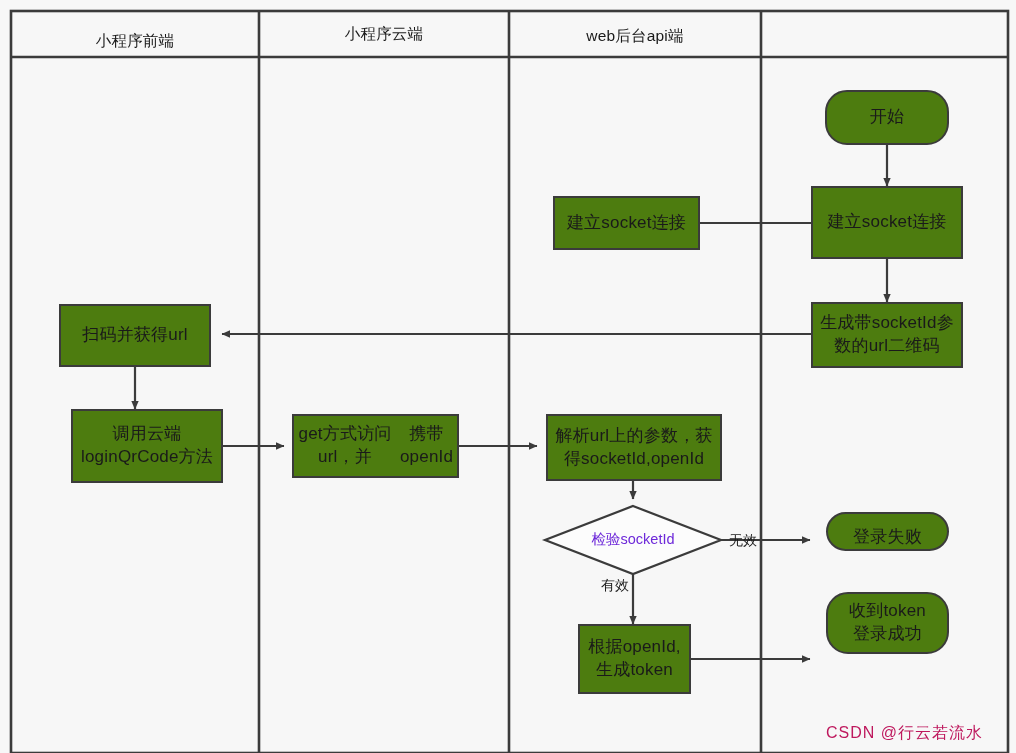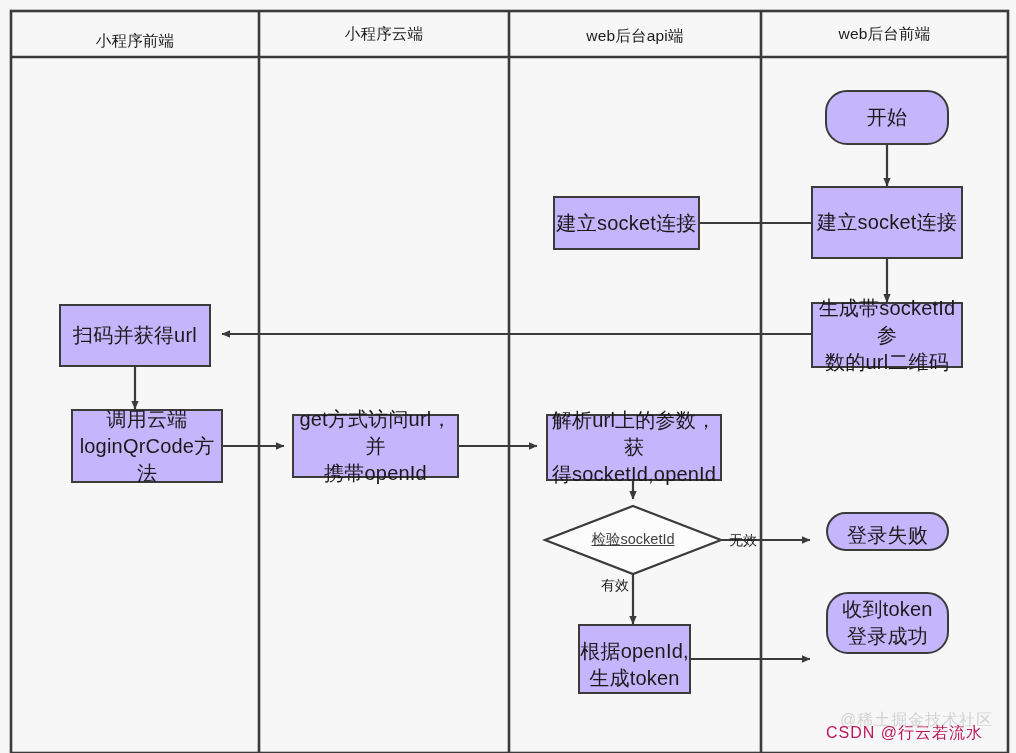--- a/index.html
+++ b/index.html
@@ -145,9 +145,6 @@
   <div class="node lane-header" style="left:509px;top:11px;width:252px;height:51px;">
     <span>web后台api端</span>
   </div>
-  <div class="node lane-header" style="left:761px;top:11px;width:247px;height:46px;">
-    <span>web后台前端</span>
-  </div>
 
   <div class="node terminal" style="left:825px;top:90px;width:124px;height:55px;">
     <span>开始</span>

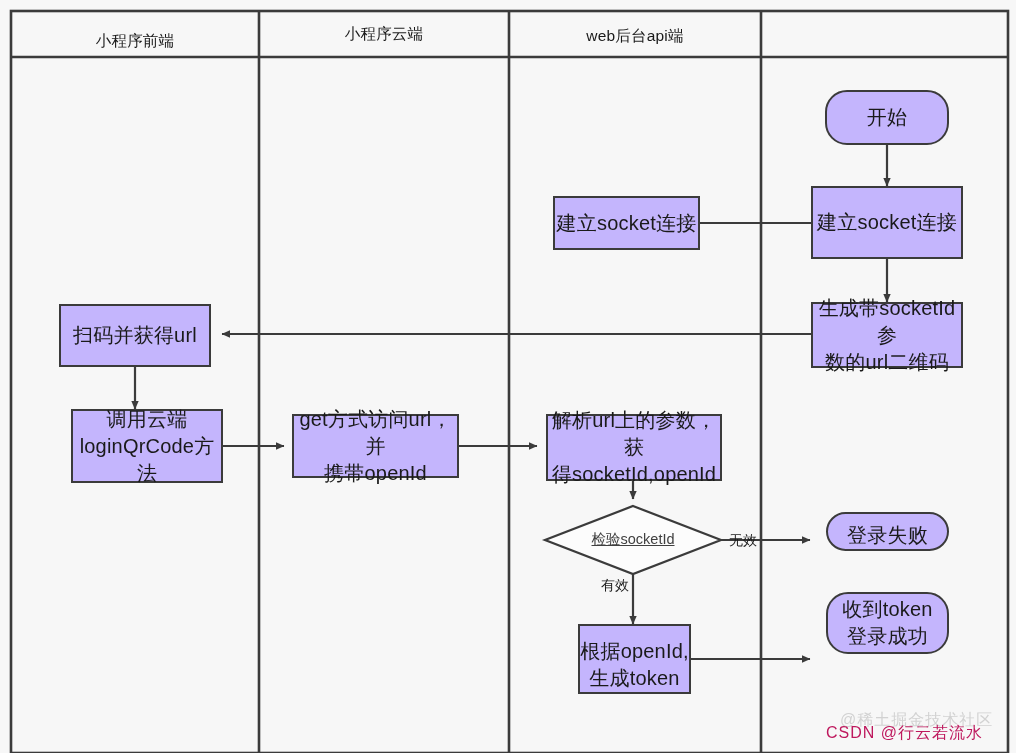--- a/index.html
+++ b/index.html
@@ -30,14 +30,14 @@
   .node {
     position: absolute;
     box-sizing: border-box;
-    background: #c4b5fd;
+    background: #4d7c0f;
     border: 2px solid #3b3b3b;
     display: flex;
     align-items: center;
     justify-content: center;
     text-align: center;
     color: #1a1a1a;
-    font-size: 20px;
+    font-size: 17px;
     line-height: 1.35;
     letter-spacing: 0.2px;
   }

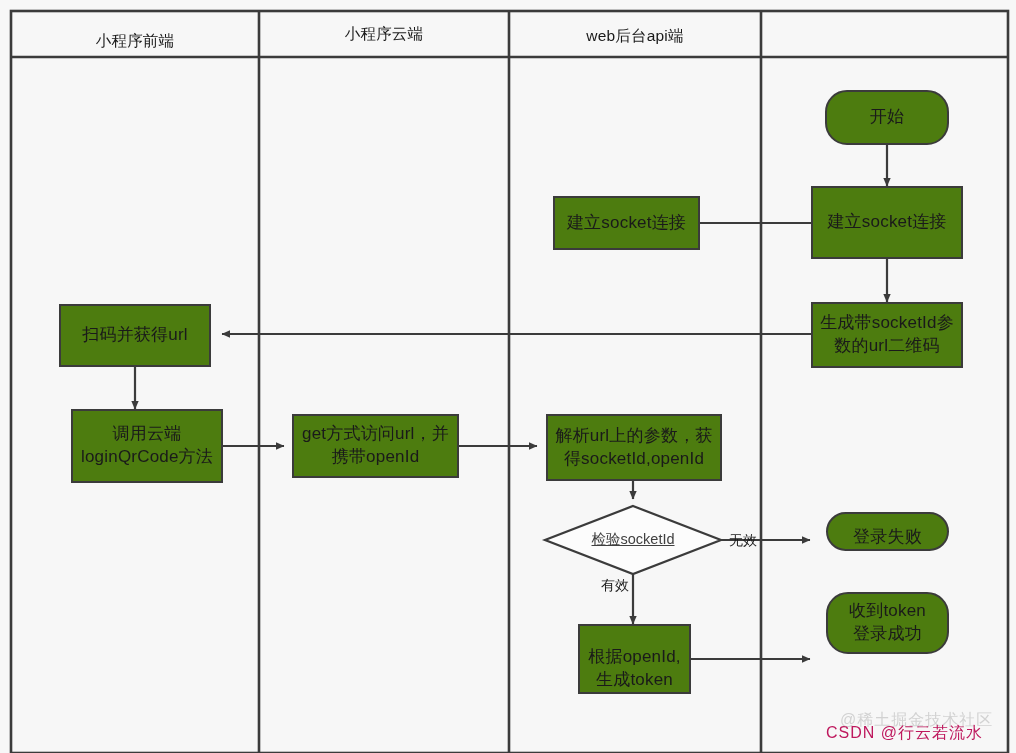--- a/index.html
+++ b/index.html
@@ -172,7 +172,7 @@
     <span>loginQrCode方法</span>
   </div>
 
-  <div class="node" style="left:292px;top:414px;width:167px;height:64px;flex-direction:column;">
+  <div class="node" style="left:292px;top:414px;width:167px;height:64px;flex-direction:row;">
     <span>get方式访问url，并</span>
     <span>携带openId</span>
   </div>

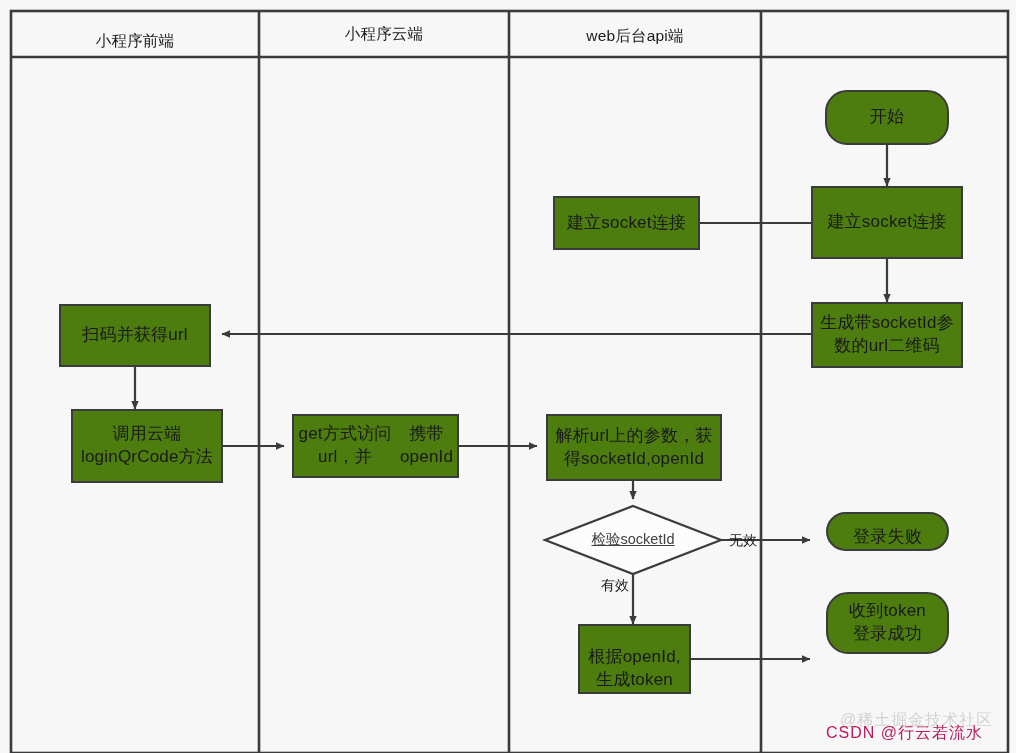--- a/index.html
+++ b/index.html
@@ -55,11 +55,10 @@
     align-items: center;
     justify-content: center;
     text-align: center;
-    color: #404040;
+    color: #6d28d9;
     font-size: 14.5px;
     line-height: 1.35;
     pointer-events: none;
-    text-decoration: underline;
   }
   .edge-label {
     position: absolute;

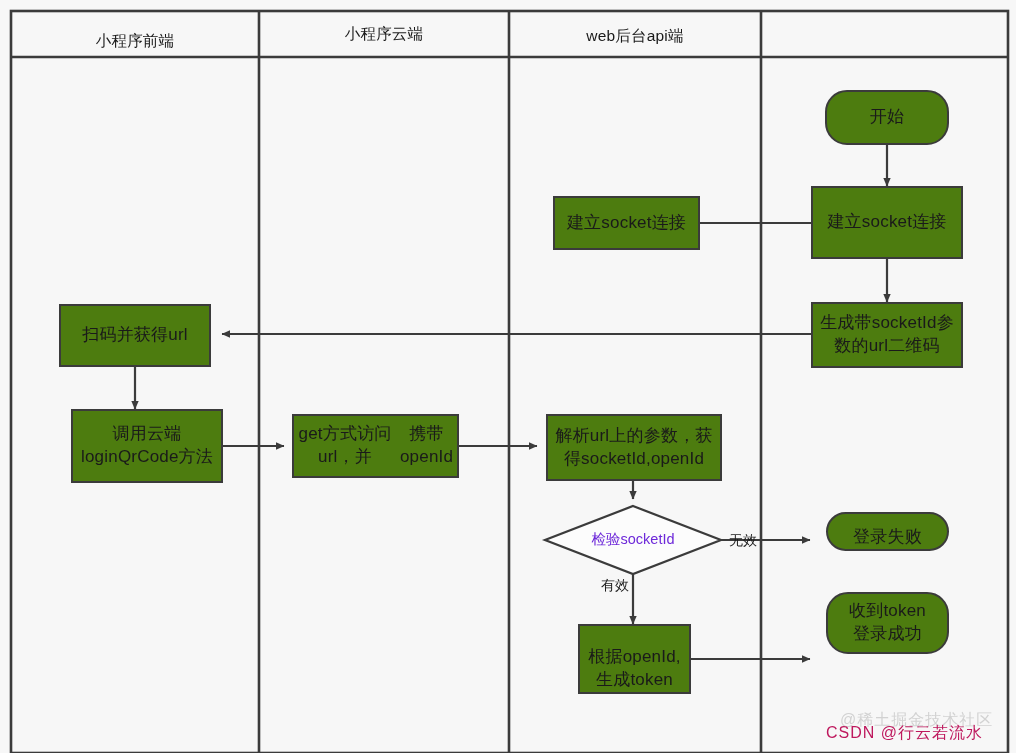--- a/index.html
+++ b/index.html
@@ -189,7 +189,7 @@
     <span>登录失败</span>
   </div>
 
-  <div class="node" style="left:578px;top:624px;width:113px;height:70px;flex-direction:column;justify-content:flex-end;">
+  <div class="node" style="left:578px;top:624px;width:113px;height:70px;flex-direction:column;">
     <span>根据openId,</span>
     <span>生成token</span>
   </div>

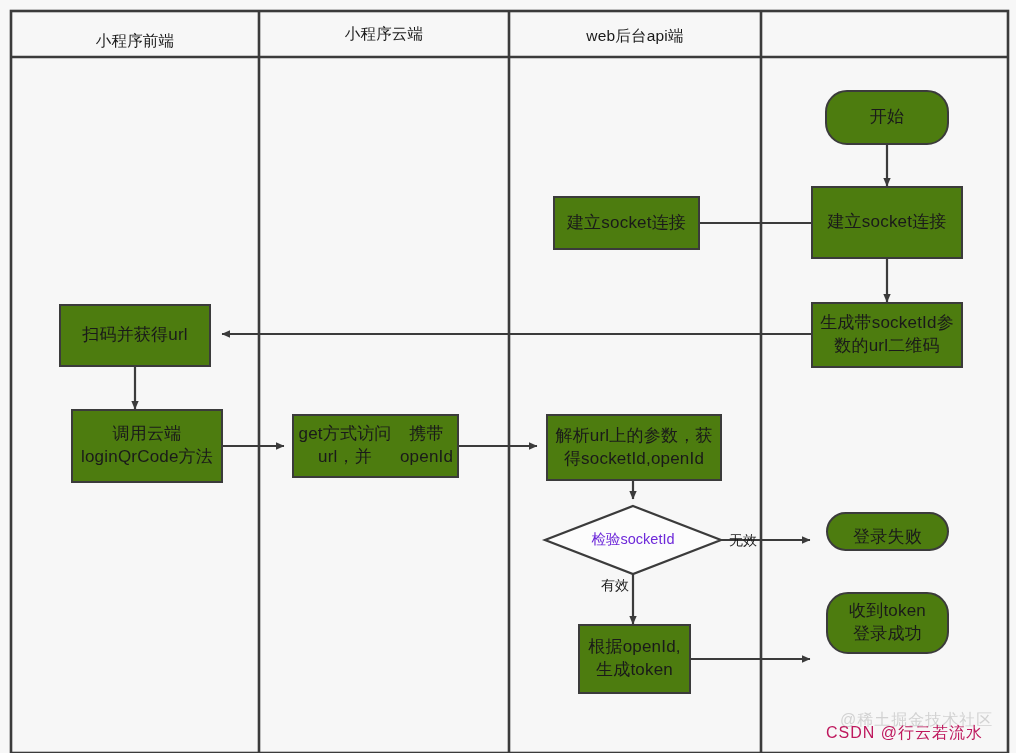--- a/index.html
+++ b/index.html
@@ -202,7 +202,6 @@
   <div class="edge-label" style="left:729px;top:533px;">无效</div>
   <div class="edge-label" style="left:601px;top:578px;">有效</div>
 
-  <div class="watermark wm-a">@稀土掘金技术社区</div>
   <div class="watermark wm-b">CSDN @行云若流水</div>
 
 </div>

